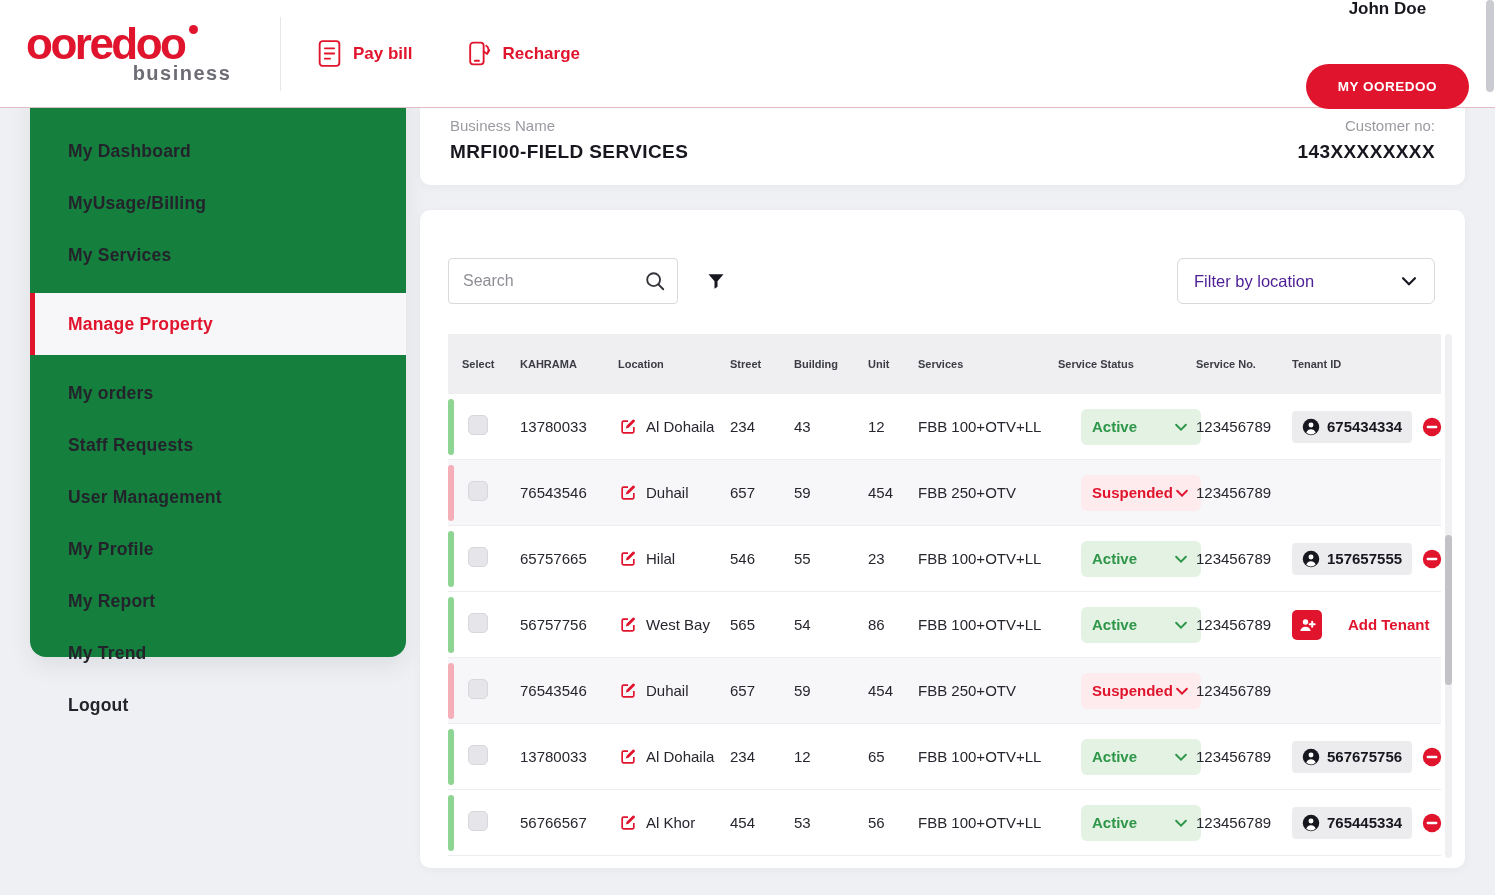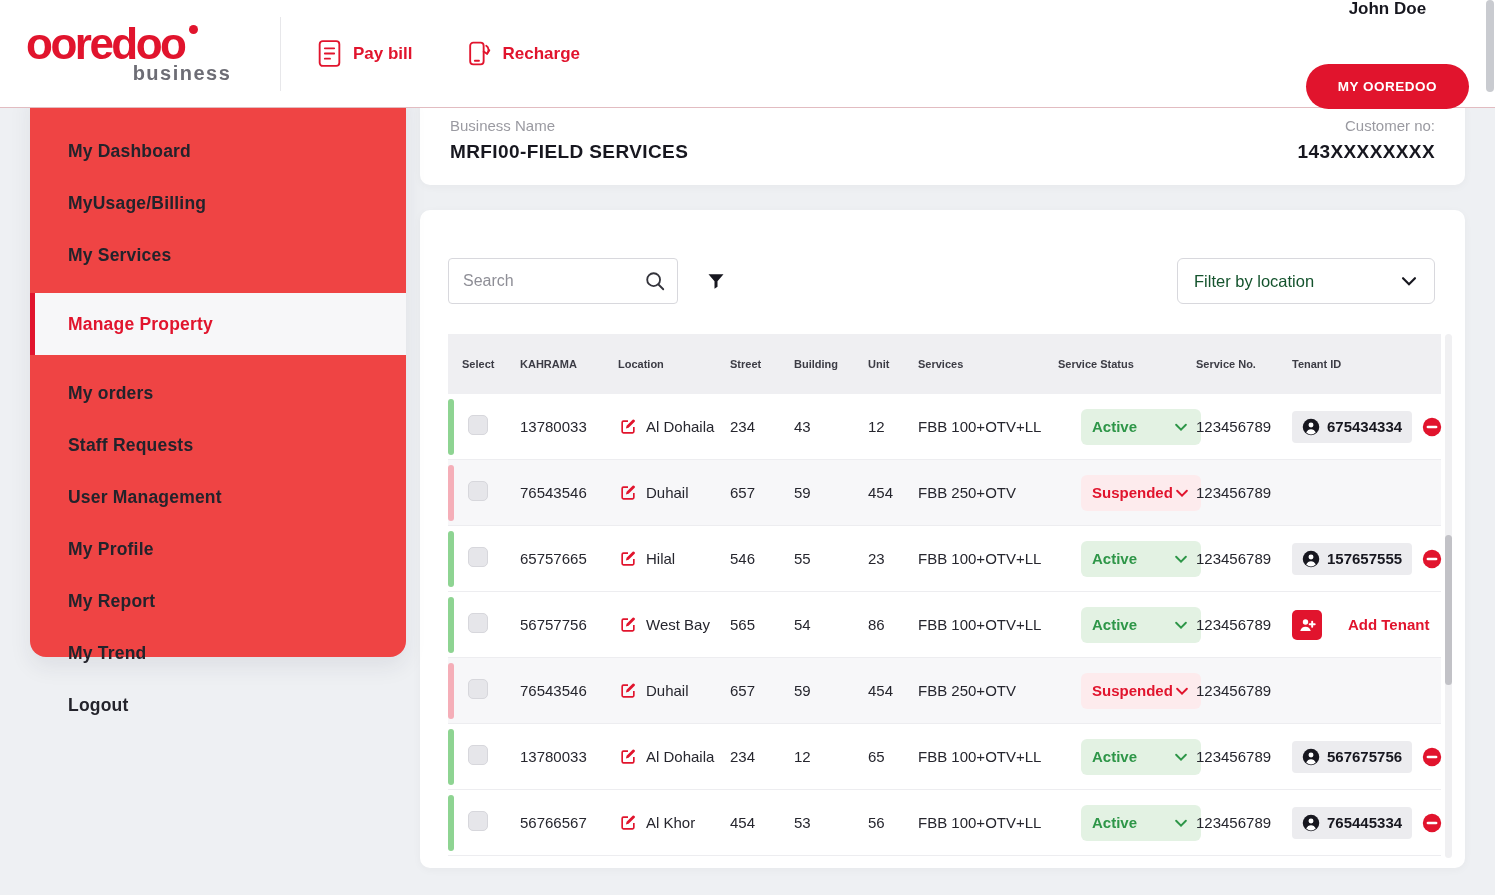--- a/index.html
+++ b/index.html
@@ -22,7 +22,7 @@
   .page-scroll-thumb { position:absolute; top:0; right:1px; width:8px; height:92px; background:#c9cbd0; border-radius:4px; z-index:7; }
 
   
-  .sidebar { position:absolute; left:30px; top:89px; width:376px; height:568px; background:#ef4444;
+  .sidebar { position:absolute; left:30px; top:89px; width:376px; height:568px; background:#15803d;
              border-radius:0 0 16px 16px; box-shadow:0 10px 22px rgba(40,40,60,.08); padding-top:36px; z-index:3; }
   .side-item { height:52px; display:flex; align-items:center; padding-left:38px; font-size:17.5px; font-weight:700;
                color:#23232b; cursor:pointer; letter-spacing:.2px; }

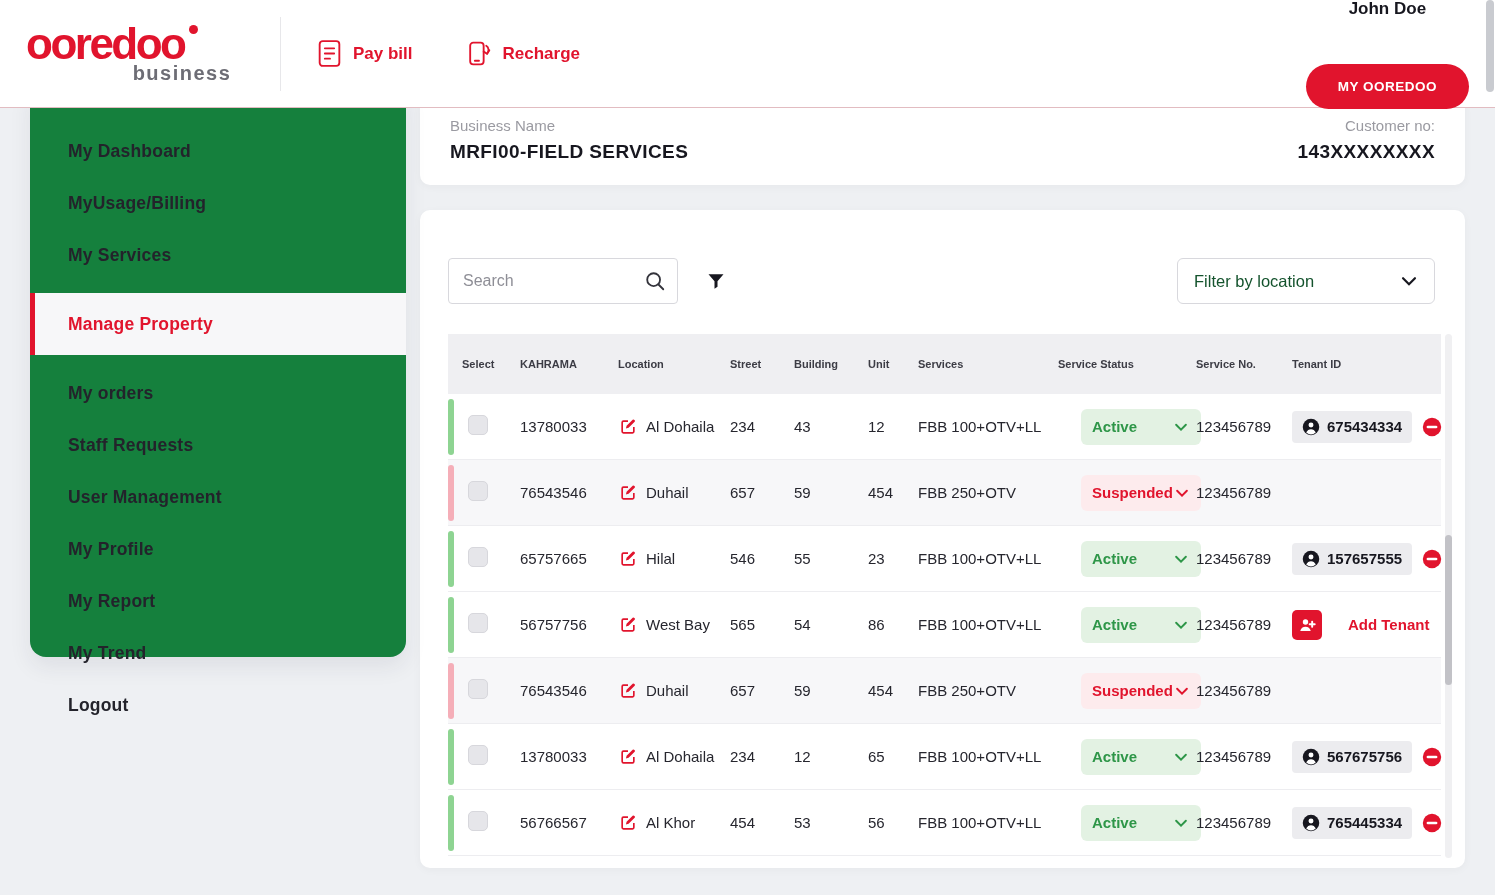--- a/index.html
+++ b/index.html
@@ -48,7 +48,7 @@
   .filter-funnel { margin-left:28px; cursor:pointer; display:flex; }
   .location-select { margin-left:auto; margin-right:6px; width:258px; height:46px; border:1px solid #d8d8dd;
                      border-radius:6px; display:flex; align-items:center; justify-content:space-between;
-                     padding:0 14px 0 16px; font-size:16.5px; color:#14532d; cursor:pointer; background:#fff; }
+                     padding:0 14px 0 16px; font-size:16.5px; color:#4c1d95; cursor:pointer; background:#fff; }
 
   .t-grid { display:grid; grid-template-columns:8px 58px 98px 112px 64px 74px 50px 140px 138px 96px 1fr; align-items:center; }
   .t-header { height:60px; background:#efeff2; font-size:11px; font-weight:700; color:#3c3c45; }

